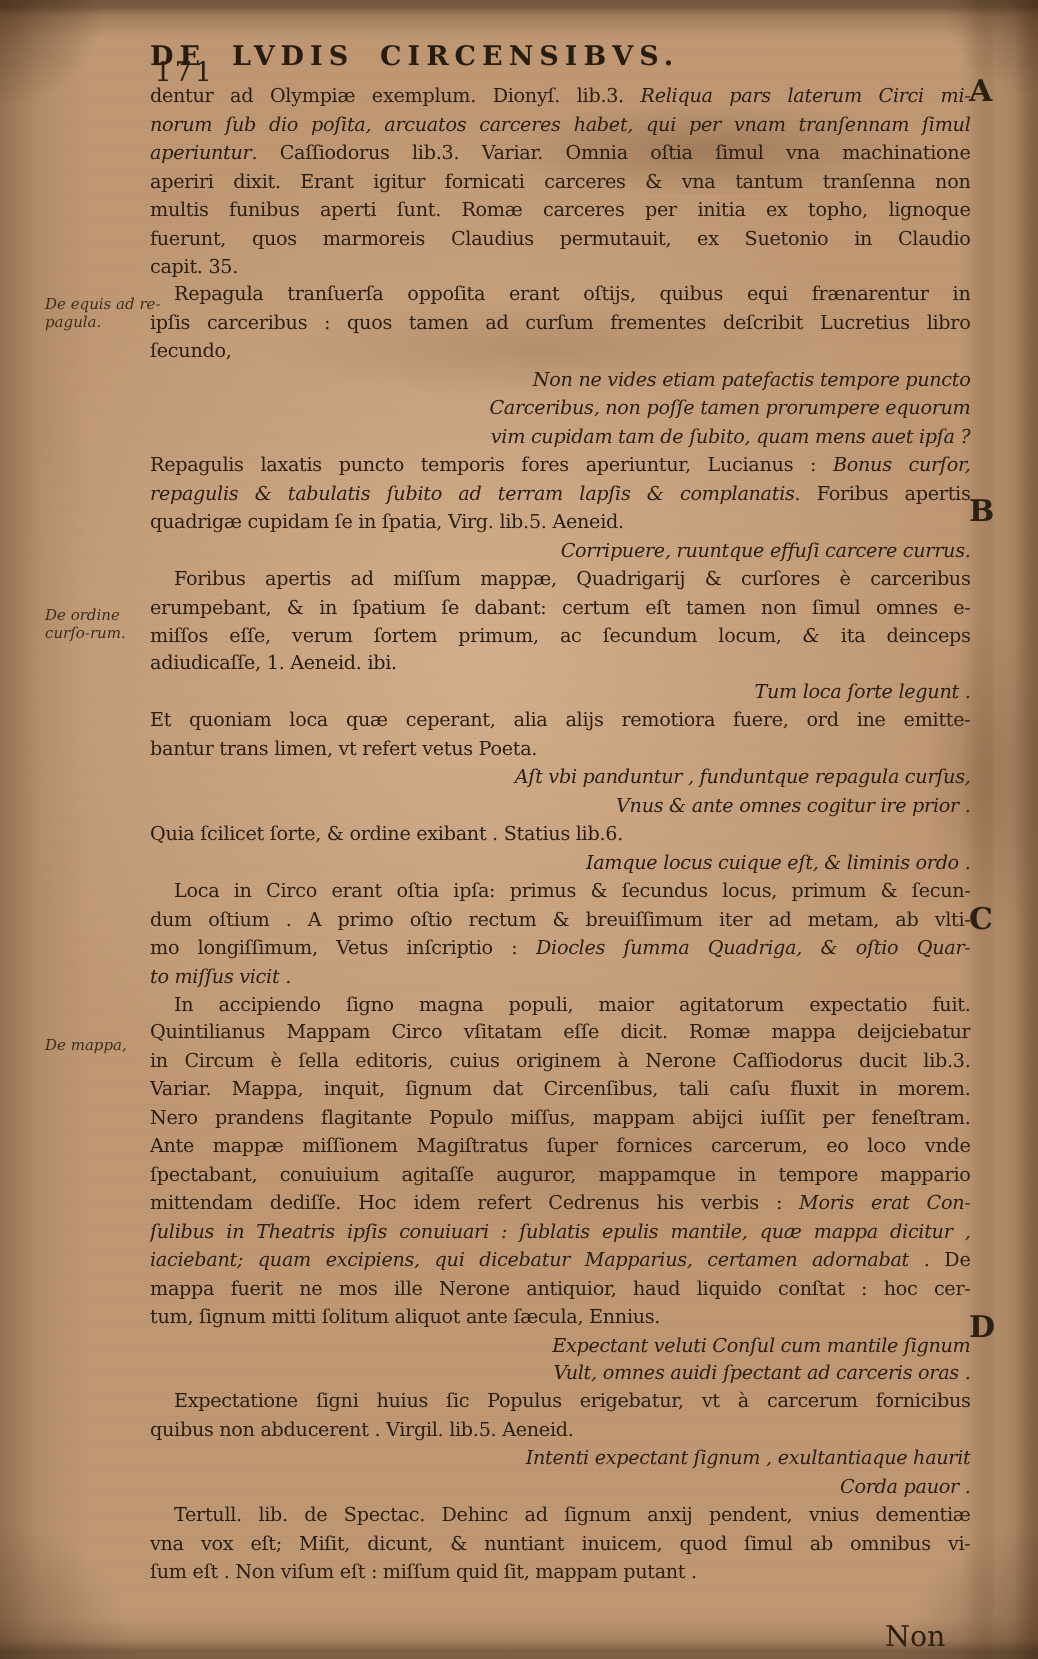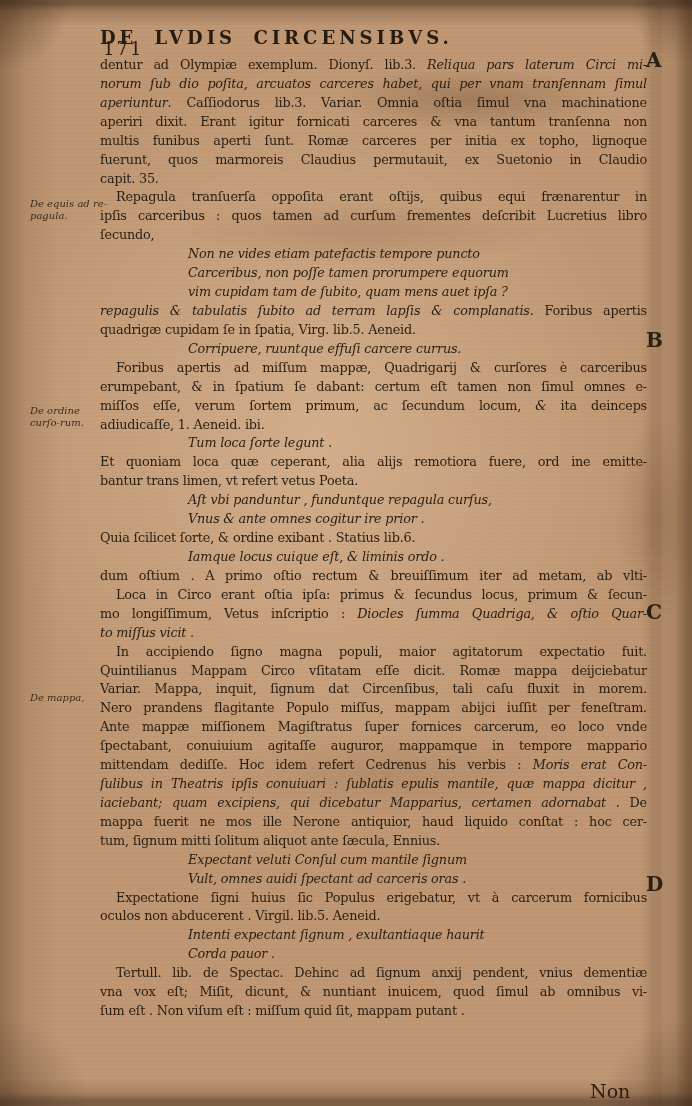--- a/index.html
+++ b/index.html
@@ -44,7 +44,7 @@
   .line .it{font-style:italic;}
   .full{text-align:justify;text-align-last:justify;}
   .para{padding-left:16px;}
-  .verse{padding-left:88px;}
+  .verse{padding-left:88px;text-align:right;}
   .margin-note{
     position:absolute;left:30px;width:80px;
     font-style:italic;font-size:10px;line-height:12px;

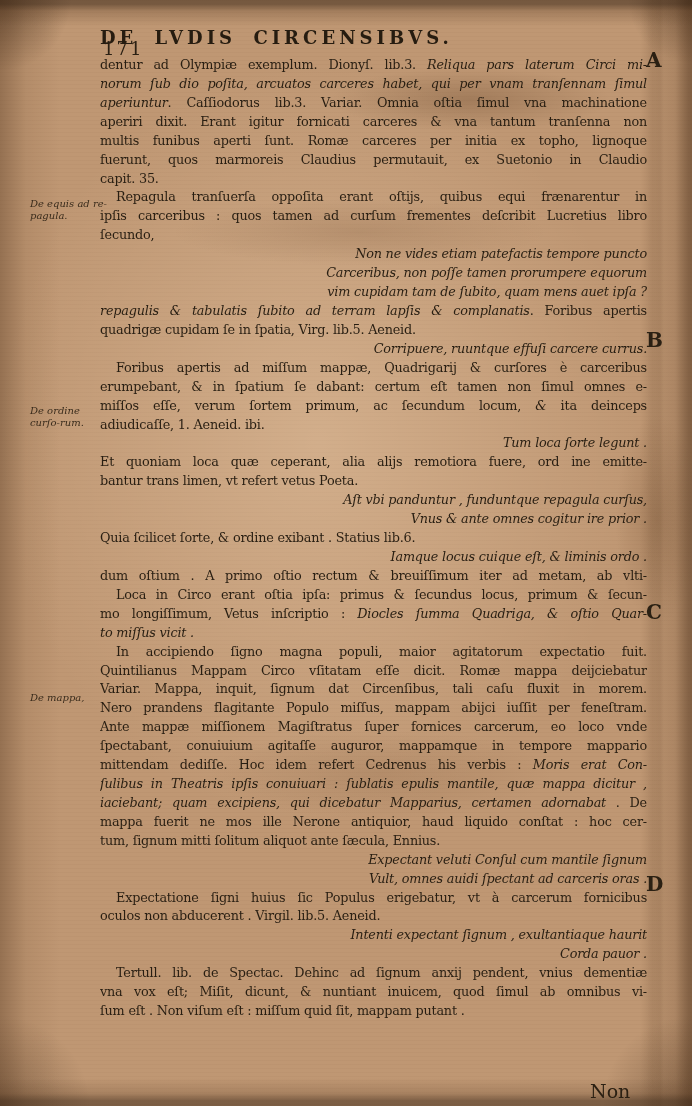--- a/index.html
+++ b/index.html
@@ -86,6 +86,7 @@
       <div class="line verse short"><span class="it">Non ne vides etiam patefactis tempore puncto</span></div>
       <div class="line verse short"><span class="it">Carceribus,  non poſſe tamen prorumpere equorum</span></div>
       <div class="line verse short"><span class="it">vim cupidam tam de ſubito, quam mens auet ipſa ?</span></div>
+      <div class="line flush full"><span class="ro">Repagulis laxatis puncto temporis fores aperiuntur, Lucianus : </span><span class="it">Bonus curſor,</span></div>
       <div class="line flush full"><span class="it">repagulis &amp; tabulatis ſubito ad terram lapſis &amp; complanatis</span><span class="ro">. Foribus apertis</span></div>
       <div class="line flush short"><span class="ro">quadrigæ cupidam ſe in ſpatia, Virg. lib.5. Aeneid.</span></div>
       <div class="line verse short"><span class="it">Corripuere, ruuntque effuſi carcere currus.</span></div>

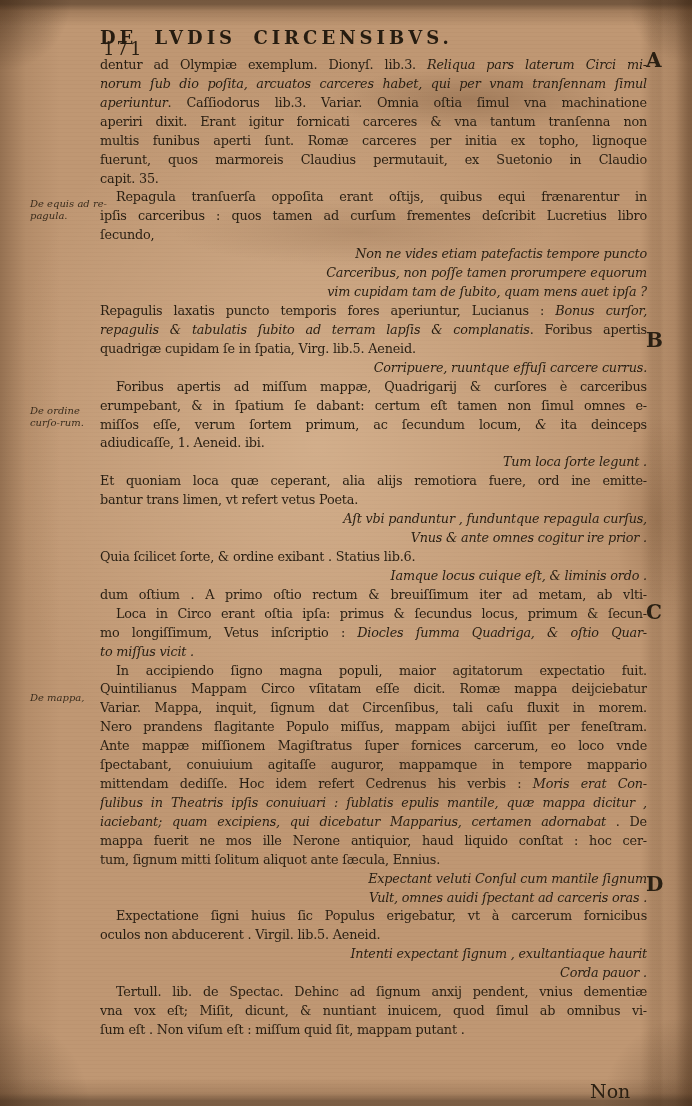--- a/index.html
+++ b/index.html
@@ -101,8 +101,8 @@
       <div class="line verse short"><span class="it">Vnus &amp; ante omnes cogitur ire prior .</span></div>
       <div class="line flush short"><span class="ro">Quia ſcilicet ſorte, &amp; ordine exibant . Statius lib.6.</span></div>
       <div class="line verse short"><span class="it">Iamque locus cuique eſt, &amp; liminis ordo .</span></div>
+      <div class="line para full"><span class="ro">Loca in Circo erant oſtia ipſa:  primus &amp; ſecundus locus, primum &amp; ſecun-</span></div>
       <div class="line flush full"><span class="ro">dum oſtium .  A primo oſtio rectum &amp; breuiſſimum iter ad metam,  ab vlti-</span></div>
-      <div class="line para full"><span class="ro">Loca in Circo erant oſtia ipſa:  primus &amp; ſecundus locus, primum &amp; ſecun-</span></div>
       <div class="line flush full"><span class="ro">mo longiſſimum, Vetus inſcriptio : </span><span class="it">Diocles  ſumma Quadriga, &amp; oſtio Quar-</span></div>
       <div class="line flush short"><span class="it">to miſſus vicit .</span></div>
       <div class="line para full"><span class="ro">In accipiendo ſigno magna populi, maior agitatorum expectatio fuit.</span></div>

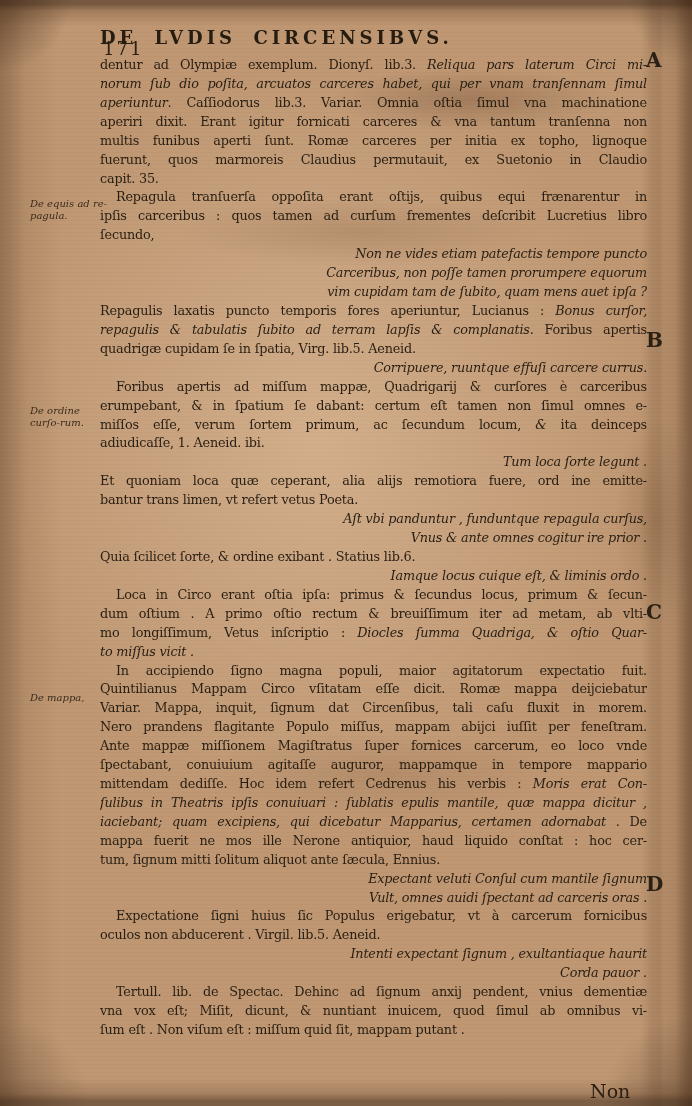--- a/index.html
+++ b/index.html
@@ -107,6 +107,7 @@
       <div class="line flush short"><span class="it">to miſſus vicit .</span></div>
       <div class="line para full"><span class="ro">In accipiendo ſigno magna populi, maior agitatorum expectatio fuit.</span></div>
       <div class="line flush full"><span class="ro">Quintilianus Mappam Circo vſitatam eſſe dicit. Romæ mappa deijciebatur</span></div>
+      <div class="line flush full"><span class="ro">in Circum è ſella editoris, cuius originem à Nerone Caſſiodorus ducit lib.3.</span></div>
       <div class="line flush full"><span class="ro">Variar. Mappa, inquit, ſignum dat Circenſibus, tali caſu fluxit in morem.</span></div>
       <div class="line flush full"><span class="ro">Nero prandens flagitante Populo miſſus, mappam abijci iuſſit per feneſtram.</span></div>
       <div class="line flush full"><span class="ro">Ante mappæ miſſionem Magiſtratus ſuper fornices carcerum, eo loco vnde</span></div>

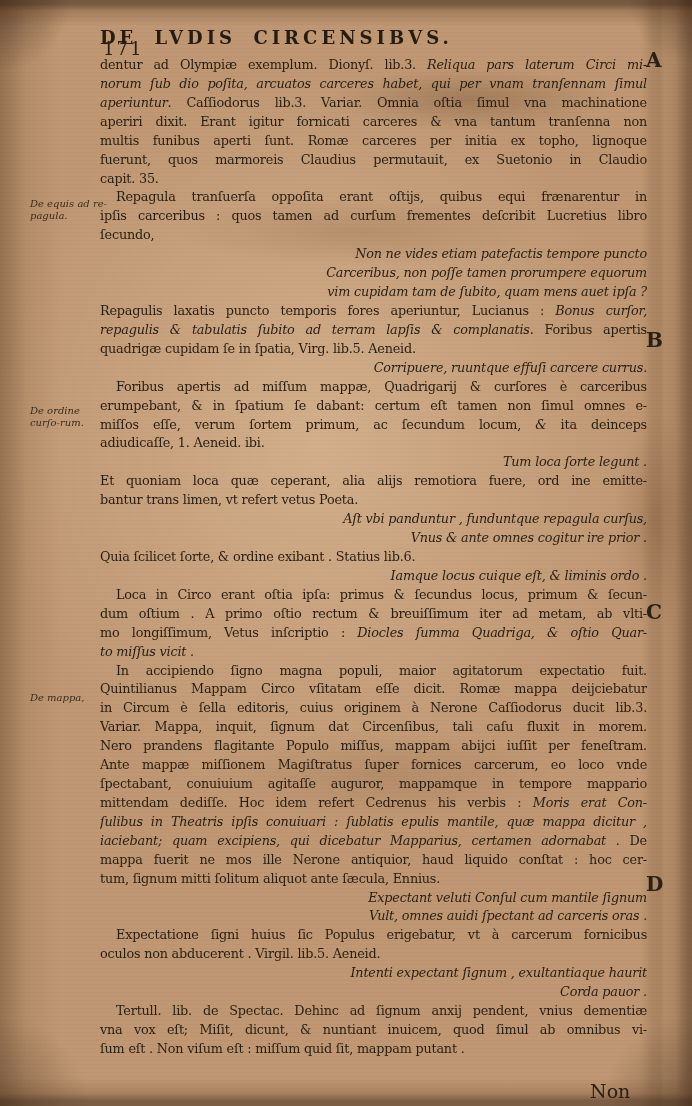--- a/index.html
+++ b/index.html
@@ -120,7 +120,7 @@
       <div class="line verse short"><span class="it">Expectant veluti Conſul cum mantile  ſignum</span></div>
       <div class="line verse short"><span class="it">Vult, omnes auidi  ſpectant ad carceris oras .</span></div>
       <div class="line para full"><span class="ro">Expectatione ſigni huius ſic Populus erigebatur,  vt à carcerum fornicibus</span></div>
-      <div class="line flush short"><span class="ro">oculos non abducerent . Virgil. lib.5. Aeneid.</span></div>
+      <div class="line flush short"><span class="ro">quibus non abducerent . Virgil. lib.5. Aeneid.</span></div>
       <div class="line verse short"><span class="it">Intenti expectant  ſignum , exultantiaque haurit</span></div>
       <div class="line verse short"><span class="it">Corda pauor .</span></div>
       <div class="line para full"><span class="ro">Tertull. lib. de Spectac.  Dehinc ad ſignum anxij pendent,  vnius dementiæ</span></div>

